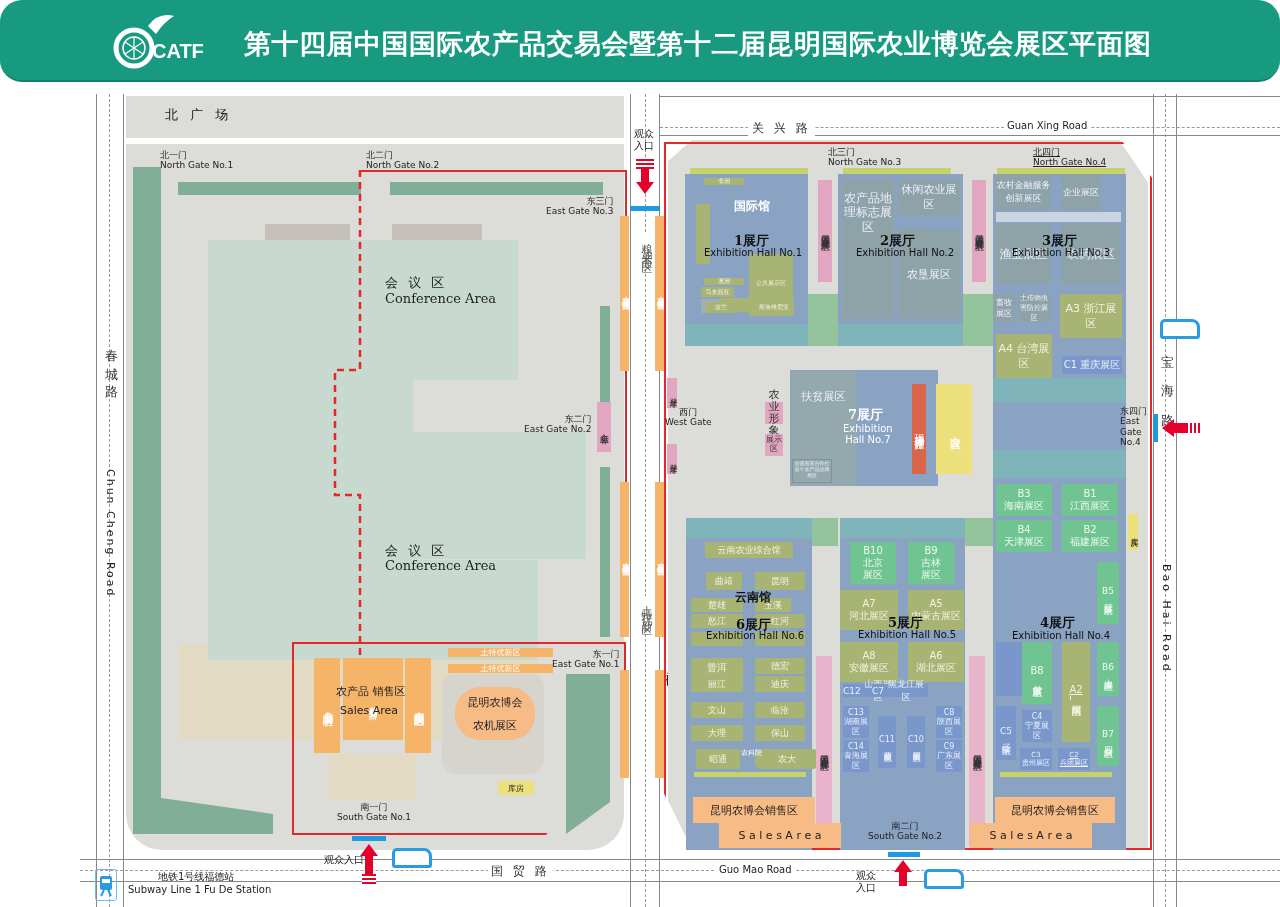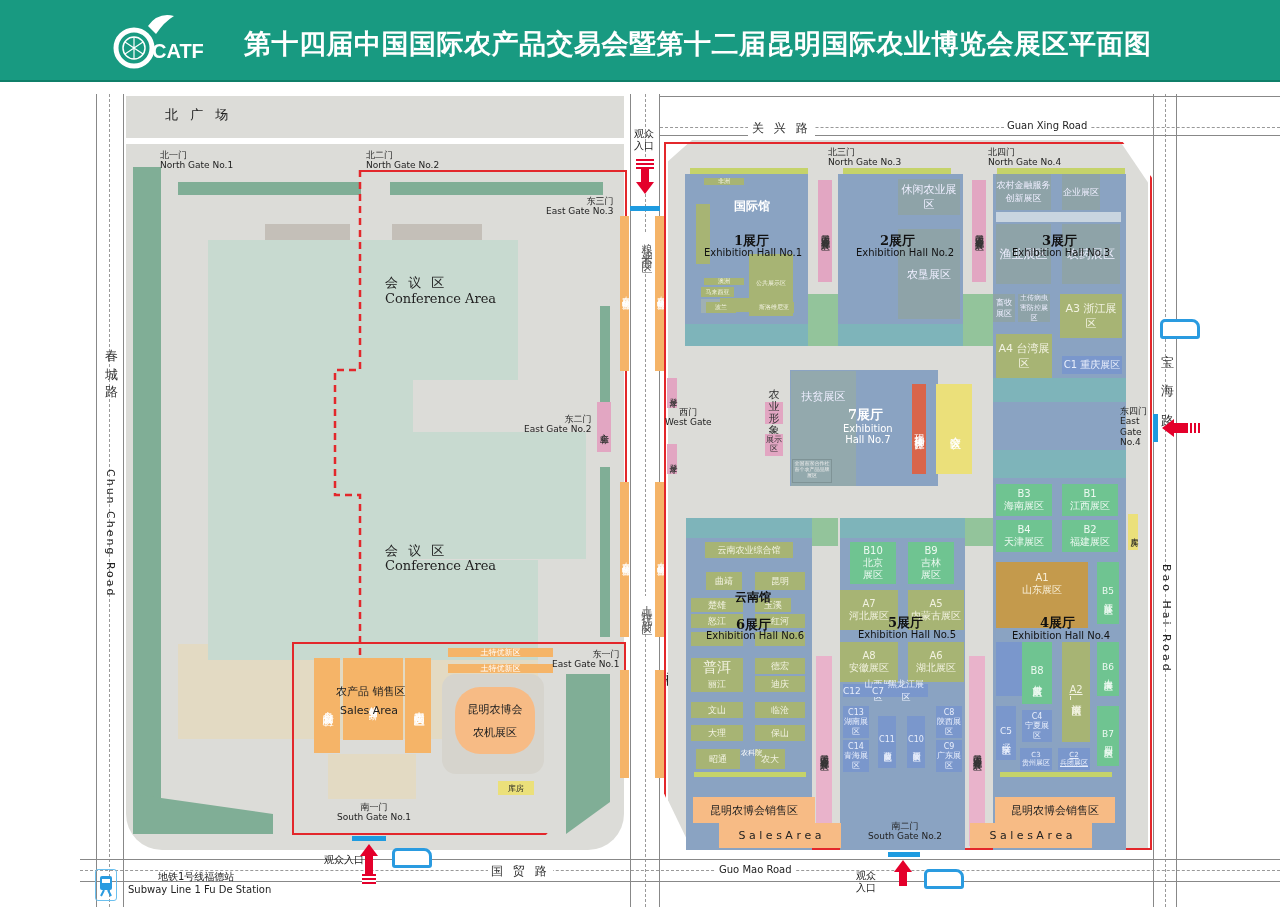--- a/index.html
+++ b/index.html
@@ -5,7 +5,7 @@
   *{box-sizing:border-box;margin:0;padding:0;}
   body{width:1280px;height:907px;background:#fff;font-family:"DejaVu Sans","Liberation Sans",sans-serif;position:relative;overflow:hidden;color:#222;}
   .abs{position:absolute;}
-  .header{left:0;top:0;width:1280px;height:82px;background:#189a81;border-bottom:2px solid #0f7f69;}
+  .header{left:0;top:0;width:1280px;height:82px;background:#189a81;border-bottom:2px solid #0f7f69;border-radius:22px;}
   .logo{left:112px;top:12px;width:100px;height:58px;}
   .title{left:244px;top:26px;font-family:"DejaVu Serif","Liberation Serif",serif;font-size:27px;font-weight:bold;color:#fff;letter-spacing:0.5px;white-space:nowrap;}
   .map{left:0;top:84px;width:1280px;height:823px;}

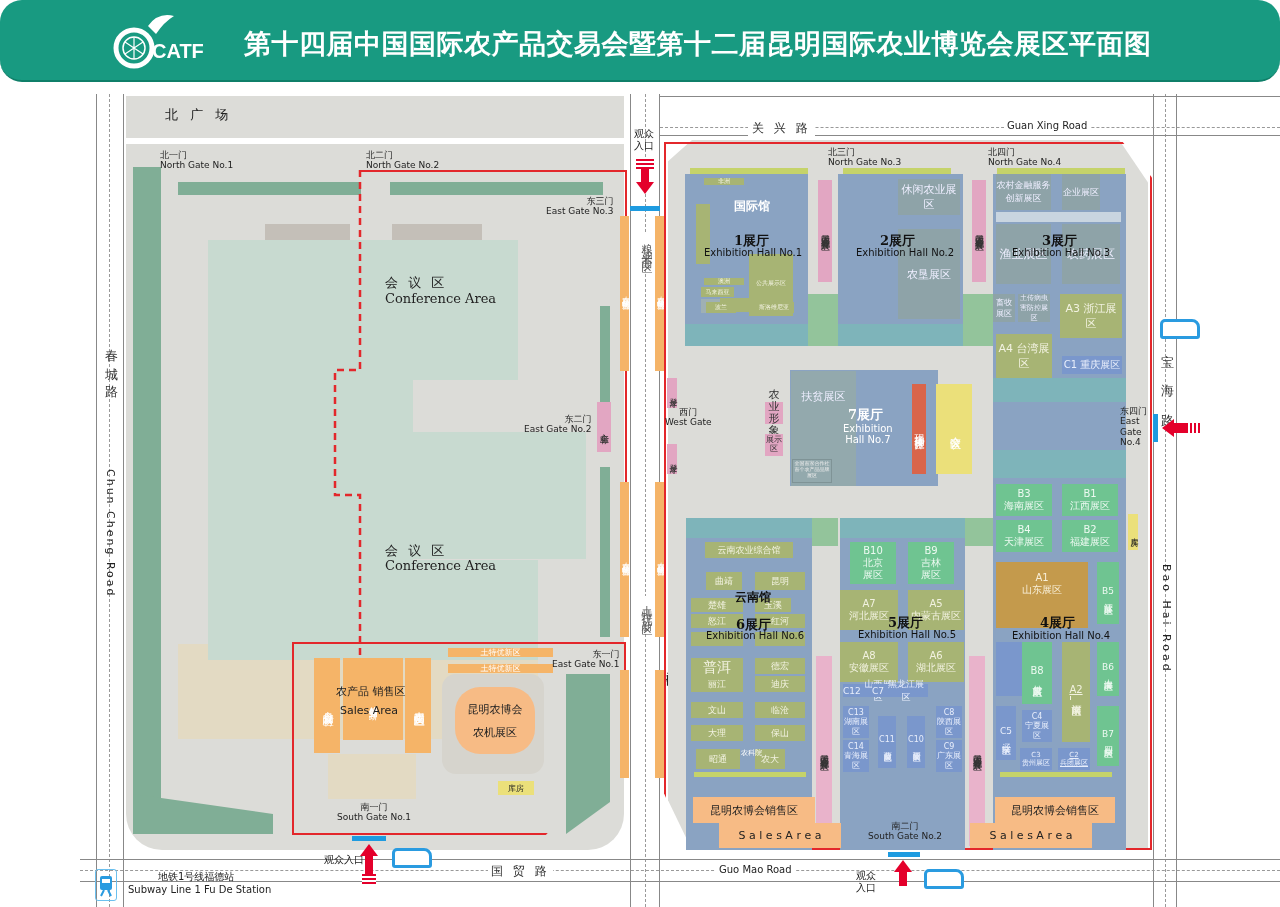--- a/index.html
+++ b/index.html
@@ -183,7 +183,7 @@
       <div>北三门</div>
       <div>North Gate No.3</div>
     </div>
-  <div class="abs gate" style="left:988px;top:63px;">
+  <div class="abs gate" style="left:1033px;top:63px;text-decoration:underline;">
       <div>北四门</div>
       <div>North Gate No.4</div>
     </div>

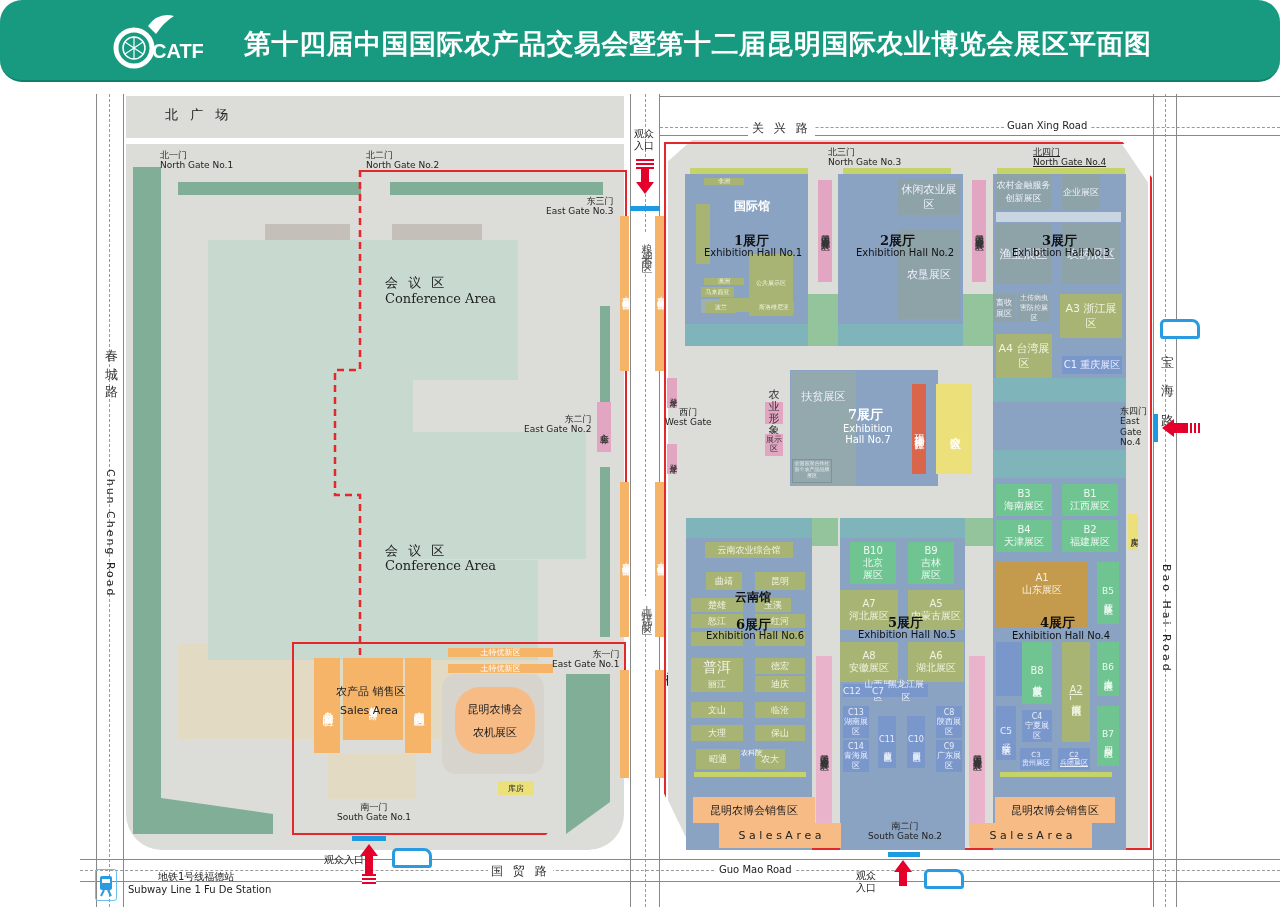--- a/index.html
+++ b/index.html
@@ -210,6 +210,7 @@
   <div class="abs" style="left:843px;top:84px;width:108px;height:6px;background:#c5d36a;"></div>
   <div class="abs hall" style="left:838px;top:90px;width:125px;height:150px;"></div>
   <div class="abs teal" style="left:838px;top:240px;width:125px;height:22px;"></div>
+  <div class="abs c" style="left:842px;top:95px;width:52px;height:140px;background:#8ea3a8;color:#eef;font-size:12px;align-items:flex-start;padding-top:12px;line-height:1.2;">农产品地理标志展区</div>
   <div class="abs c" style="left:898px;top:95px;width:62px;height:36px;background:#8ea3a8;color:#eef;font-size:11px;">休闲农业展区</div>
   <div class="abs c" style="left:898px;top:145px;width:62px;height:90px;background:#8ea3a8;color:#eef;font-size:11px;">农垦展区</div>
   <div class="abs hallname" style="left:880px;top:148px;">2展厅</div>

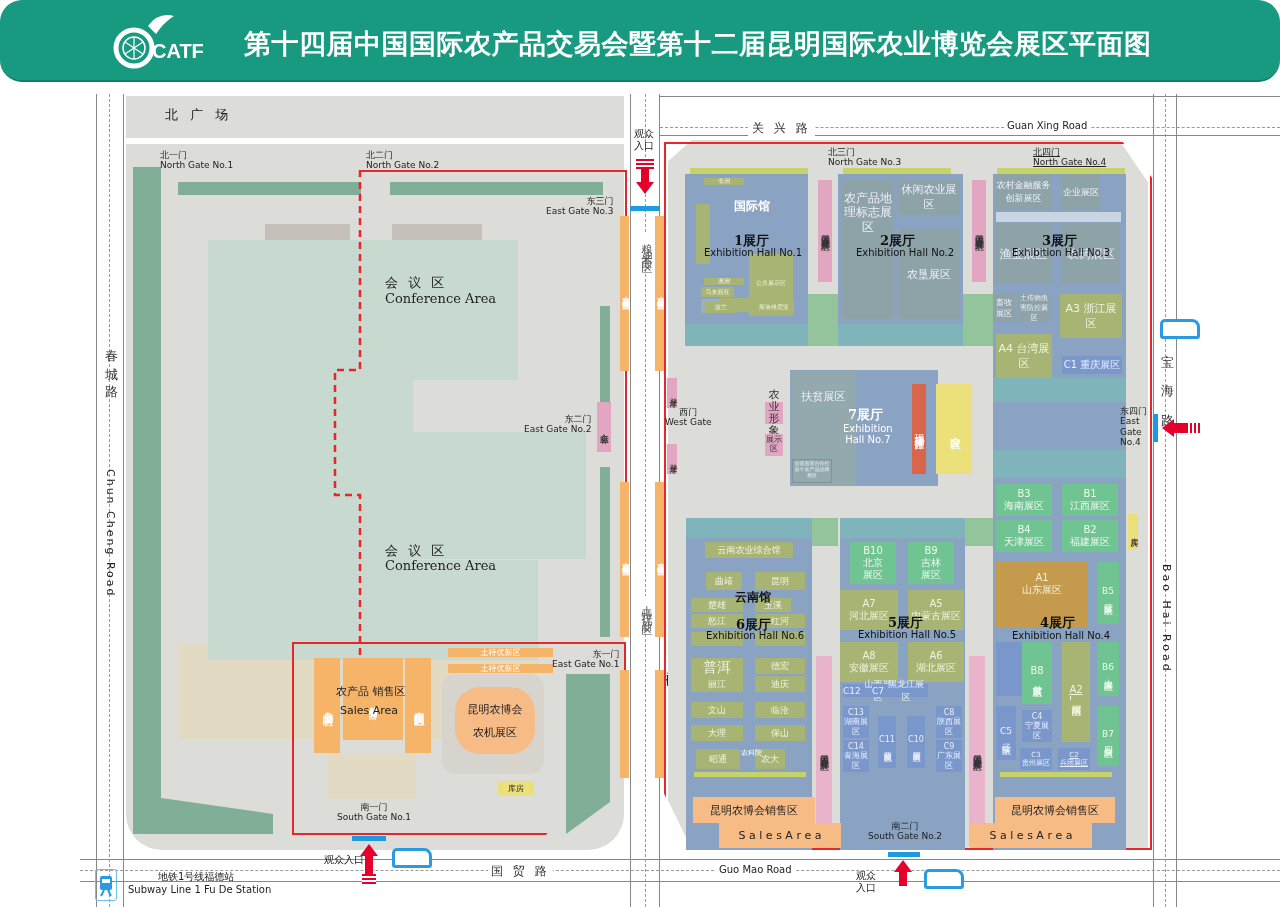--- a/index.html
+++ b/index.html
@@ -373,10 +373,6 @@
       <div>B2</div>
       <div>福建展区</div>
     </div>
-  <div class="abs gold c bx" style="left:996px;top:478px;width:92px;height:66px;flex-direction:column;align-items:center;justify-content:flex-start;padding-top:10px;">
-      <div>A1</div>
-      <div>山东展区</div>
-    </div>
   <div class="abs mint c bx" style="left:1097px;top:478px;width:22px;height:62px;flex-direction:column;font-size:9px;">
       <div>B5</div>
       <div class="vt">江苏展区</div>

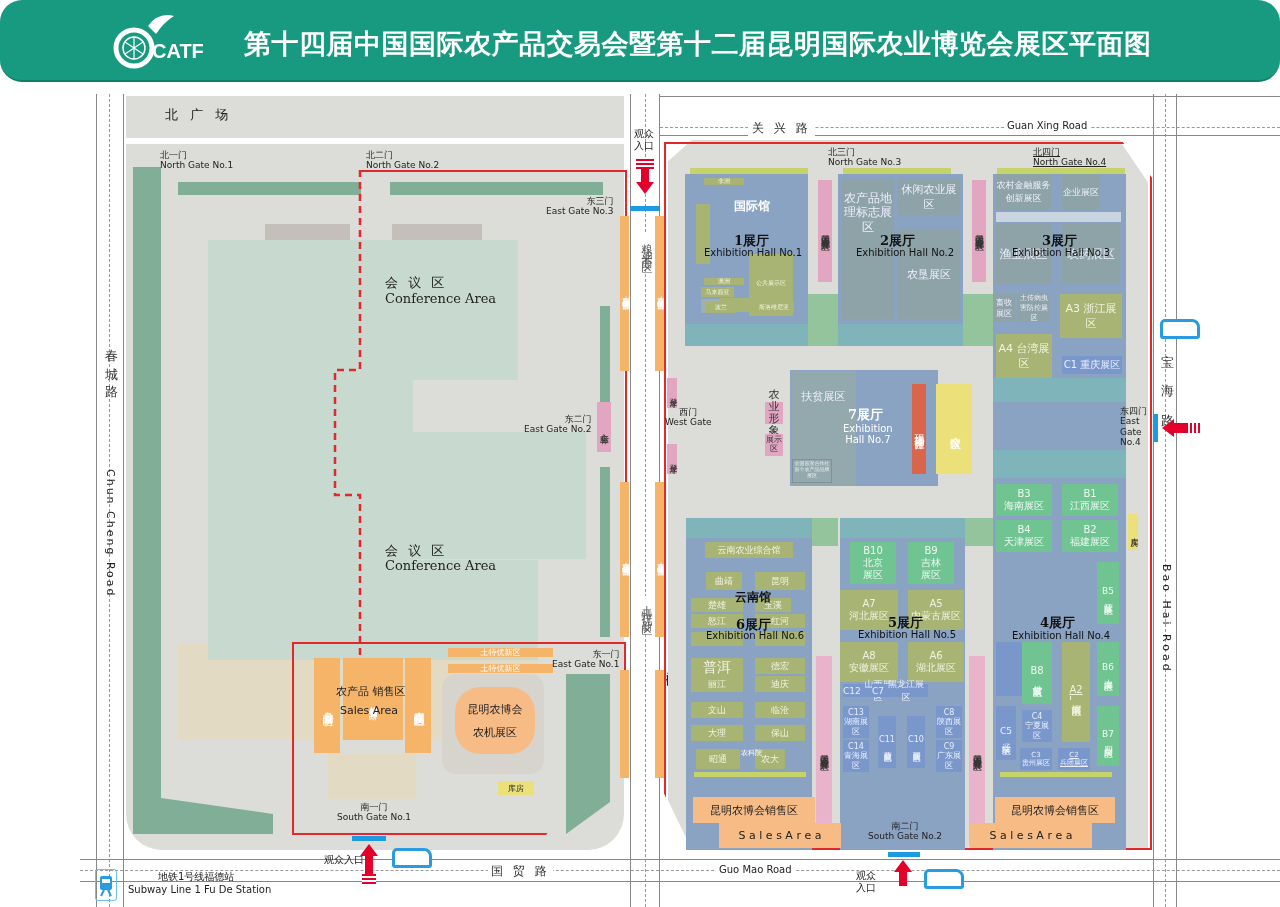--- a/index.html
+++ b/index.html
@@ -276,7 +276,7 @@
   <div class="abs" style="left:735px;top:505px;font-family:'DejaVu Serif',serif;font-size:12px;font-weight:bold;color:#111;">云南馆</div>
   <div class="abs hallname" style="left:736px;top:532px;">6展厅</div>
   <div class="abs hallen" style="left:706px;top:546px;">Exhibition Hall No.6</div>
-  <div class="abs olive c" style="left:691px;top:574px;width:52px;height:20px;font-size:14px;text-align:right;">普洱</div>
+  <div class="abs olive c" style="left:691px;top:574px;width:52px;height:20px;font-size:10px;text-align:right;">普洱</div>
   <div class="abs olive c" style="left:755px;top:574px;width:50px;height:16px;font-size:9px;">德宏</div>
   <div class="abs olive c" style="left:691px;top:592px;width:52px;height:16px;font-size:9px;">丽江</div>
   <div class="abs olive c" style="left:755px;top:592px;width:50px;height:16px;font-size:9px;">迪庆</div>

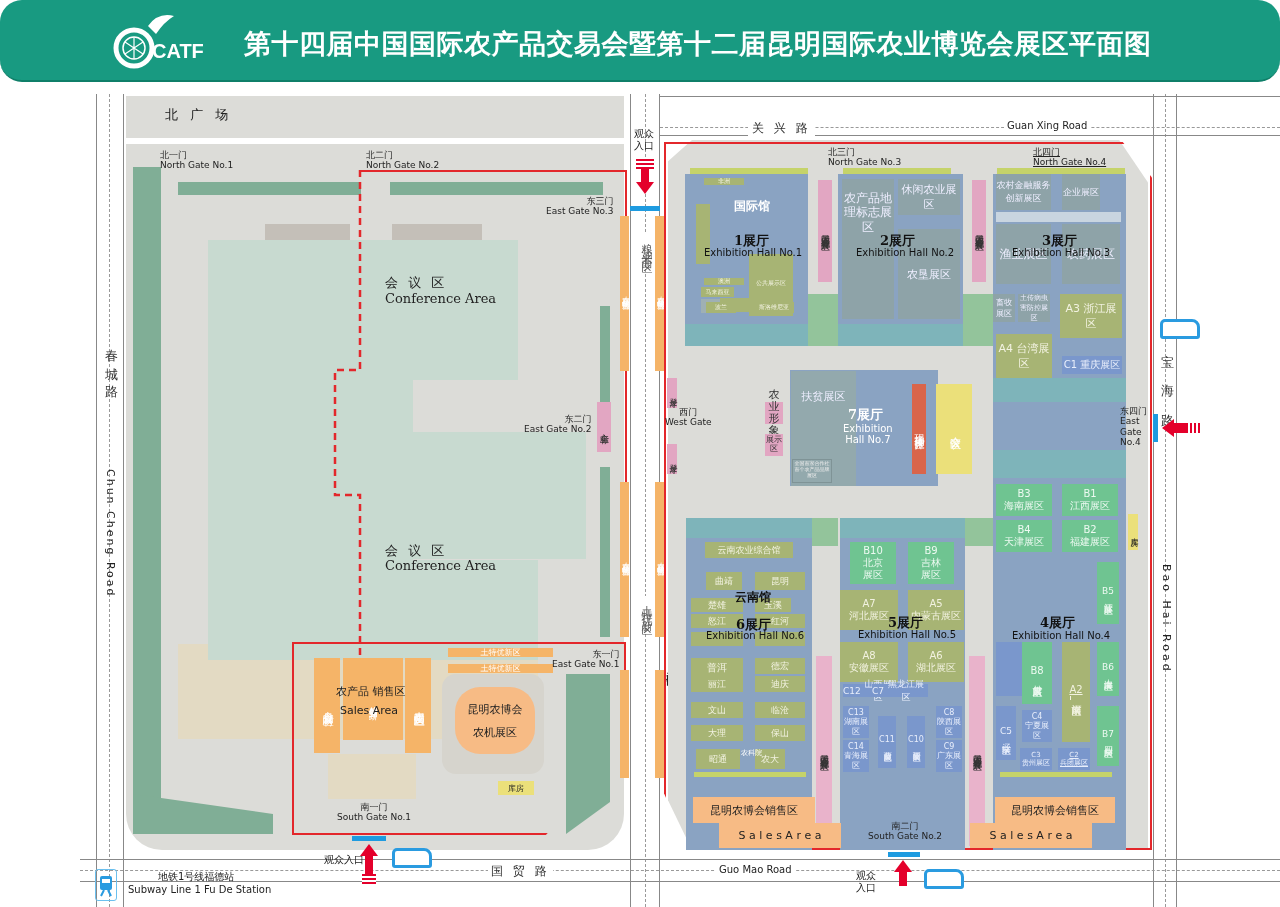--- a/index.html
+++ b/index.html
@@ -149,7 +149,7 @@
       <div>East Gate No.1</div>
     </div>
   <div class="abs" style="left:442px;top:590px;width:102px;height:100px;background:#d6d4cd;border-radius:14px;"></div>
-  <div class="abs salmon c" style="left:455px;top:603px;width:80px;height:67px;font-size:11px;flex-direction:column;gap:8px;border-radius:25px;">
+  <div class="abs salmon c" style="left:455px;top:603px;width:80px;height:53px;font-size:11px;flex-direction:column;gap:8px;border-radius:25px;">
       <div>昆明农博会</div>
       <div>农机展区</div>
     </div>

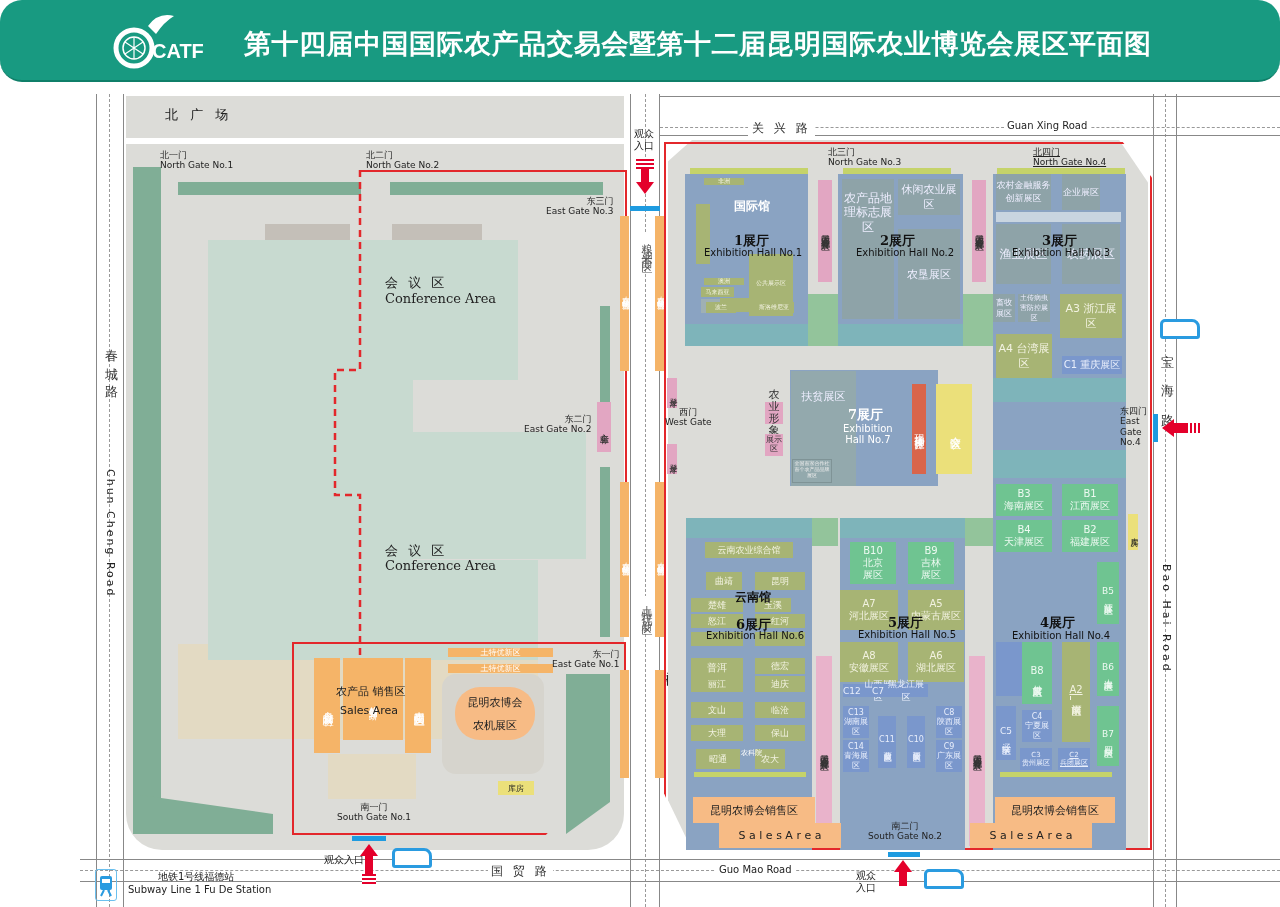--- a/index.html
+++ b/index.html
@@ -285,7 +285,7 @@
   <div class="abs olive c" style="left:691px;top:641px;width:52px;height:16px;font-size:9px;">大理</div>
   <div class="abs olive c" style="left:755px;top:641px;width:50px;height:16px;font-size:9px;">保山</div>
   <div class="abs olive c" style="left:696px;top:665px;width:44px;height:20px;font-size:9px;">昭通</div>
-  <div class="abs olive c" style="left:755px;top:665px;width:30px;height:20px;font-size:9px;">农大</div>
+  <div class="abs olive c" style="left:755px;top:665px;width:64px;height:20px;font-size:9px;border-radius:6px;">农大</div>
   <div class="abs" style="left:741px;top:664px;font-size:7px;color:#fff;">农科院</div>
 
   <div class="abs pink c vt" style="left:816px;top:572px;width:16px;height:190px;font-size:9px;background:#e9b3cb;">昆明农博会花卉展区</div>

